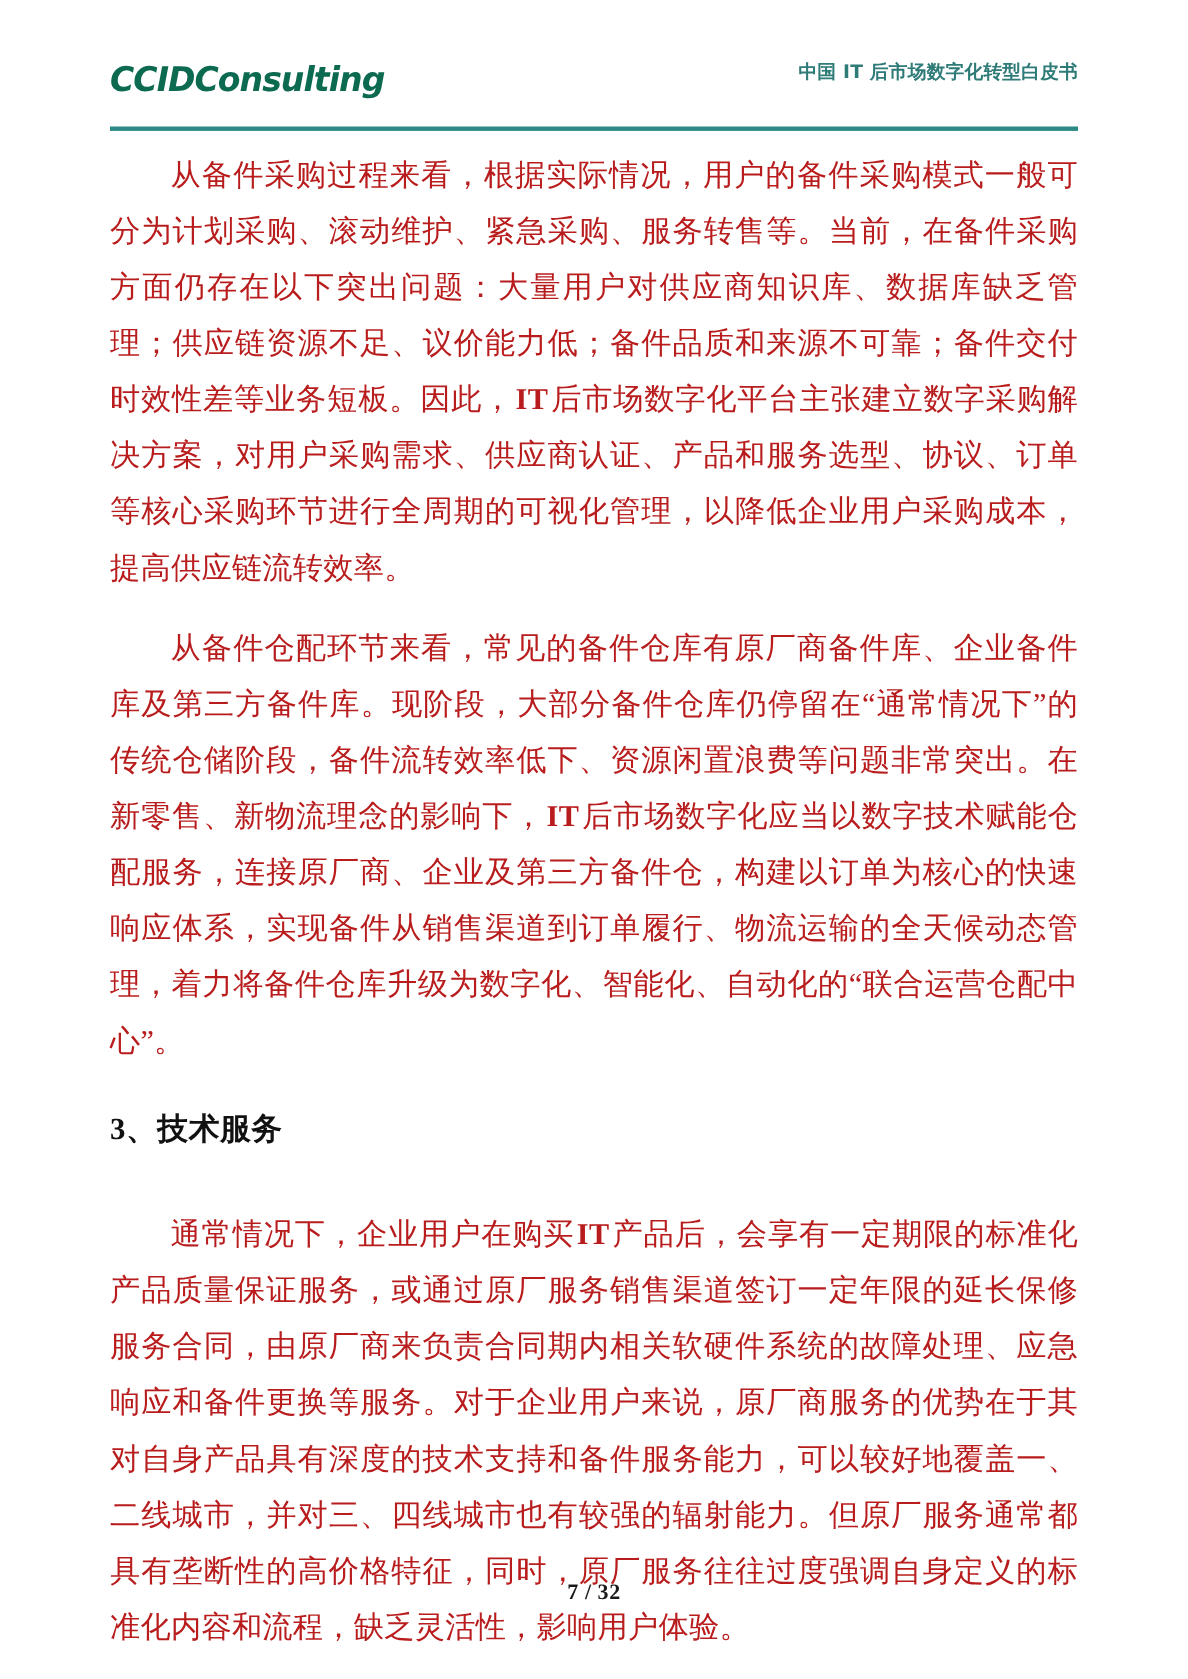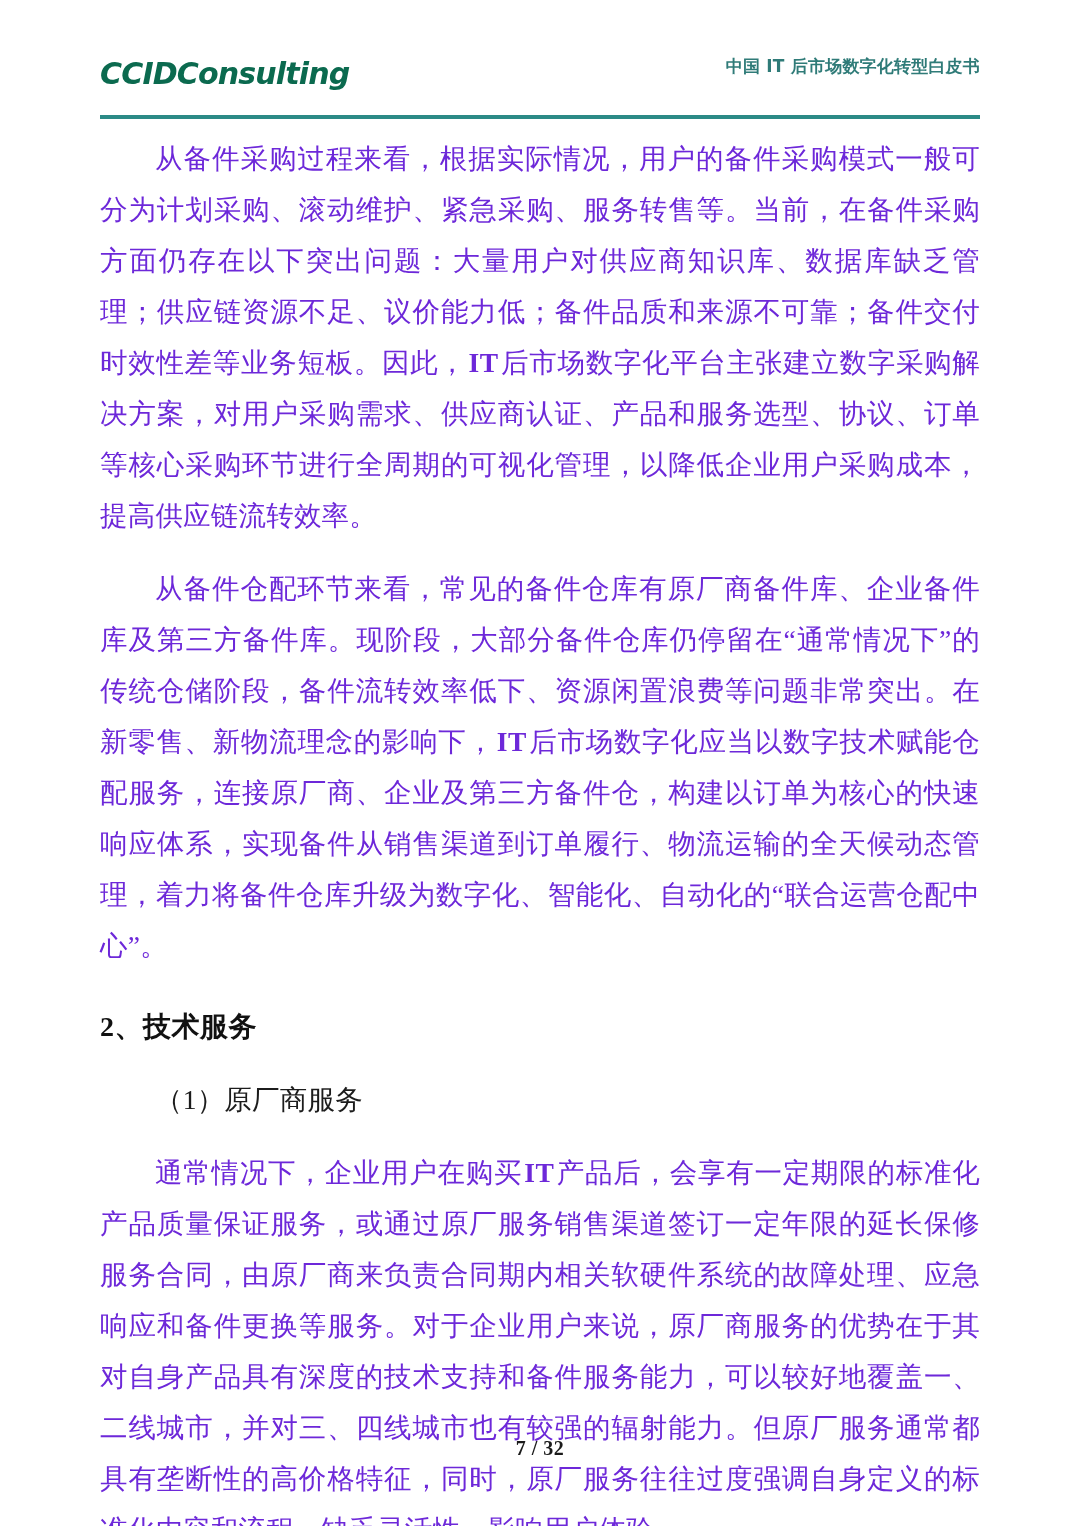--- a/index.html
+++ b/index.html
@@ -87,7 +87,7 @@
     text-indent: 2em;
     letter-spacing: 0.2px;
     font-family: "Liberation Serif", "DejaVu Serif", serif;
-    color: #6d28d9;
+    color: #b91c1c;
   }
   p.para:last-child {
     margin-bottom: 0;

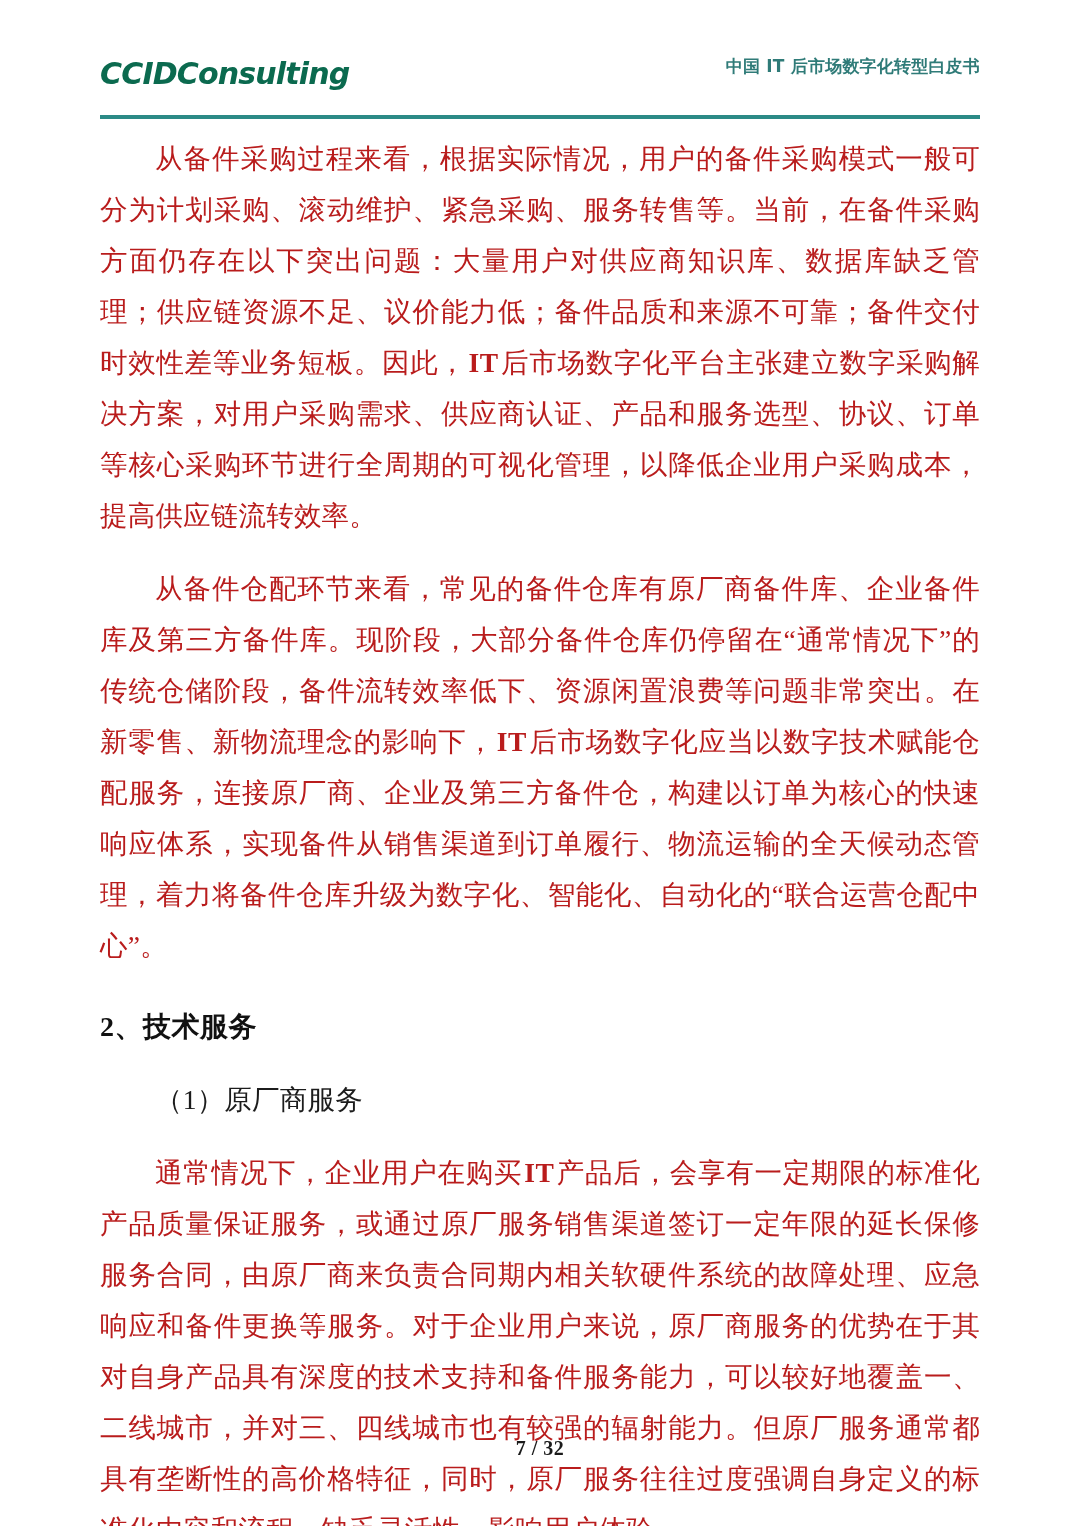--- a/index.html
+++ b/index.html
@@ -163,7 +163,7 @@
 
     <div class="gap-lg"></div>
 
-    <h3 class="section-heading">2、技术服务</h3>
+    <h3 class="section-heading">3、技术服务</h3>
 
     <div class="gap-sm"></div>
 

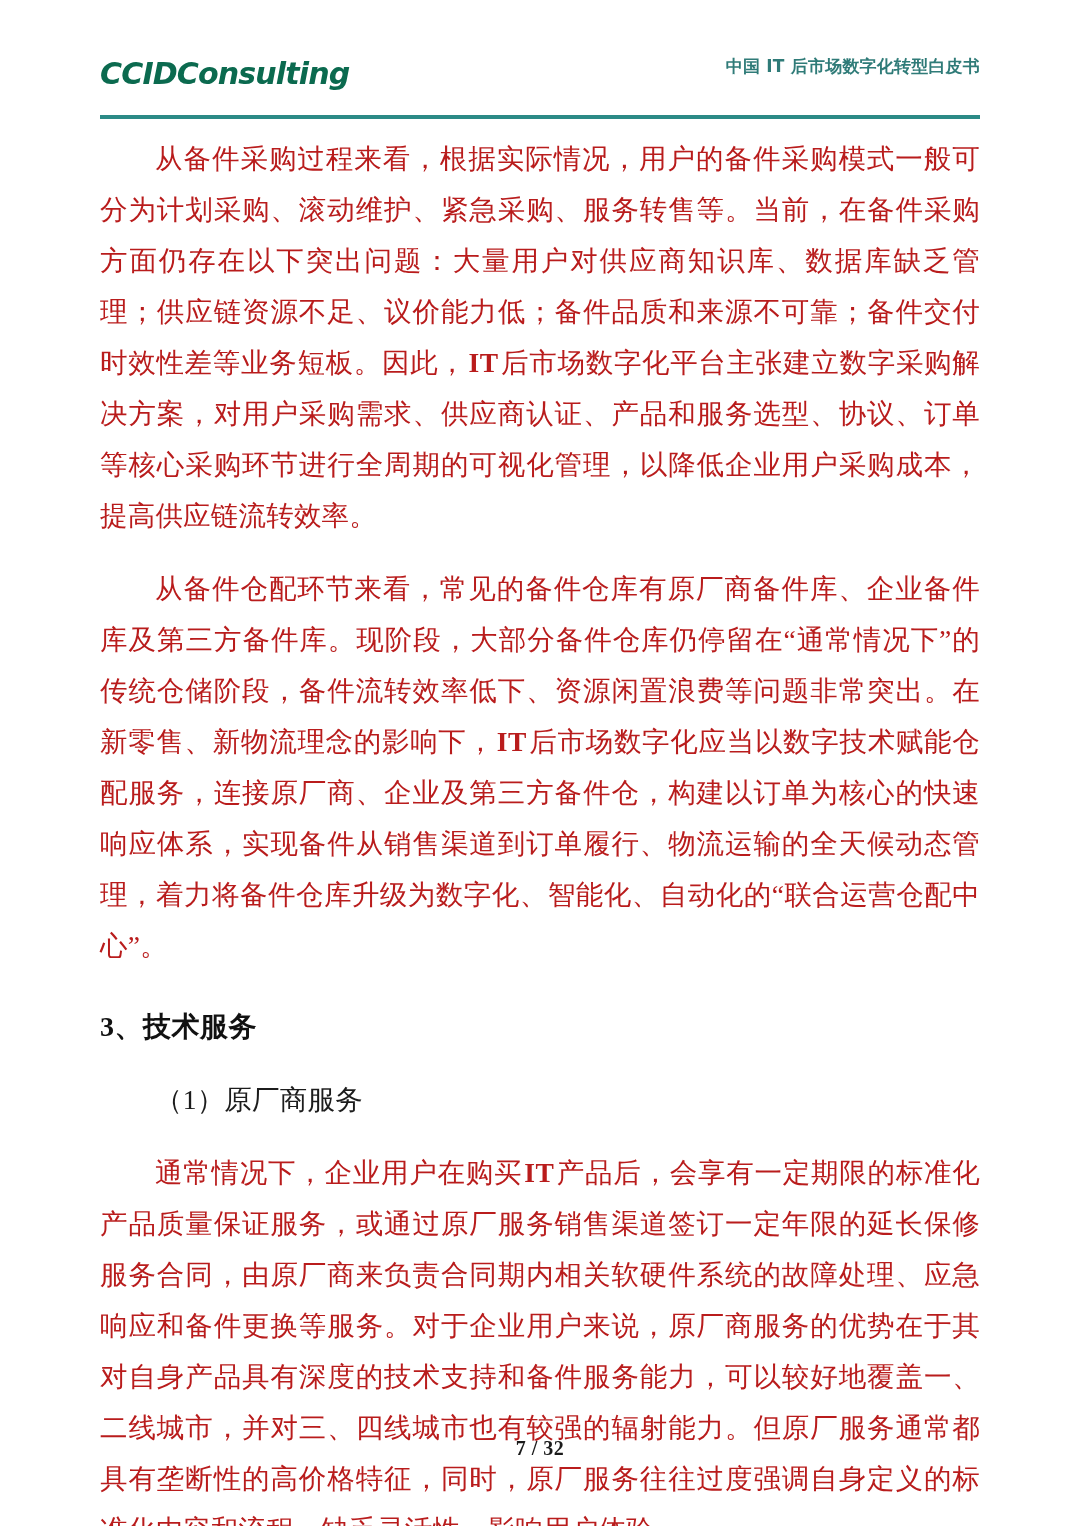--- a/index.html
+++ b/index.html
@@ -167,7 +167,6 @@
 
     <div class="gap-sm"></div>
 
-    <p class="subheading">（1）原厂商服务</p>
 
     <div class="gap-sm"></div>
 

